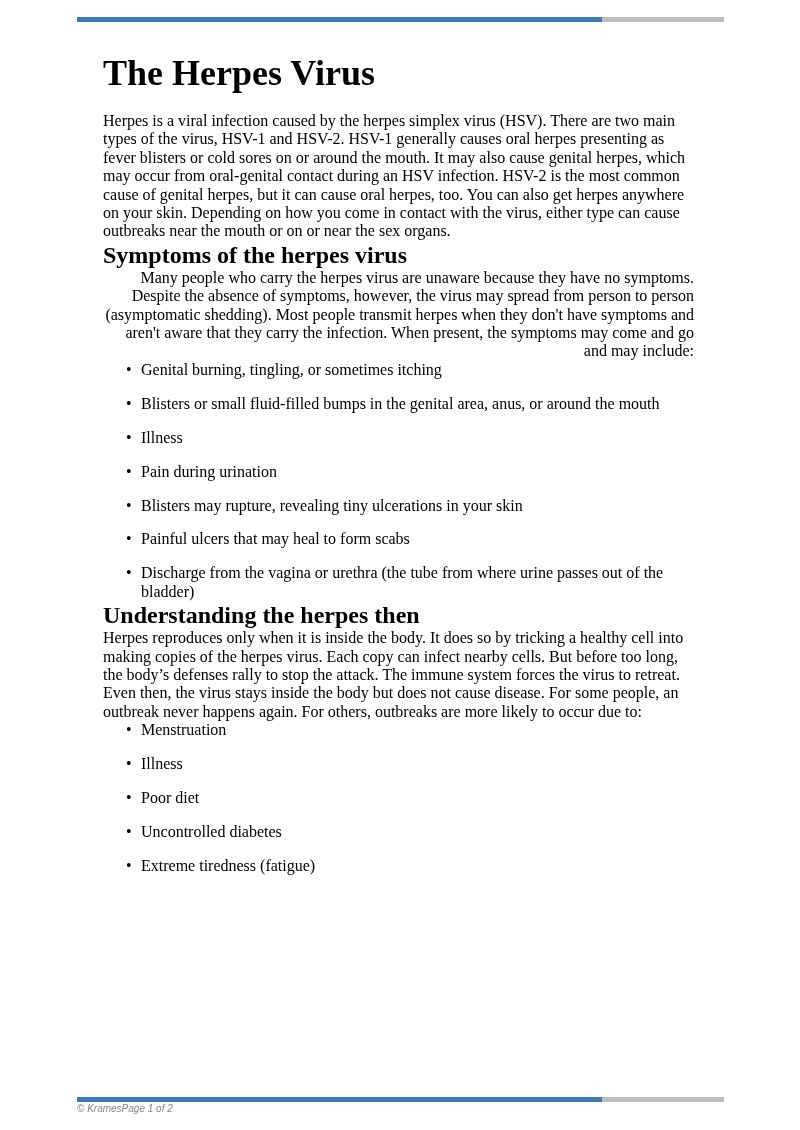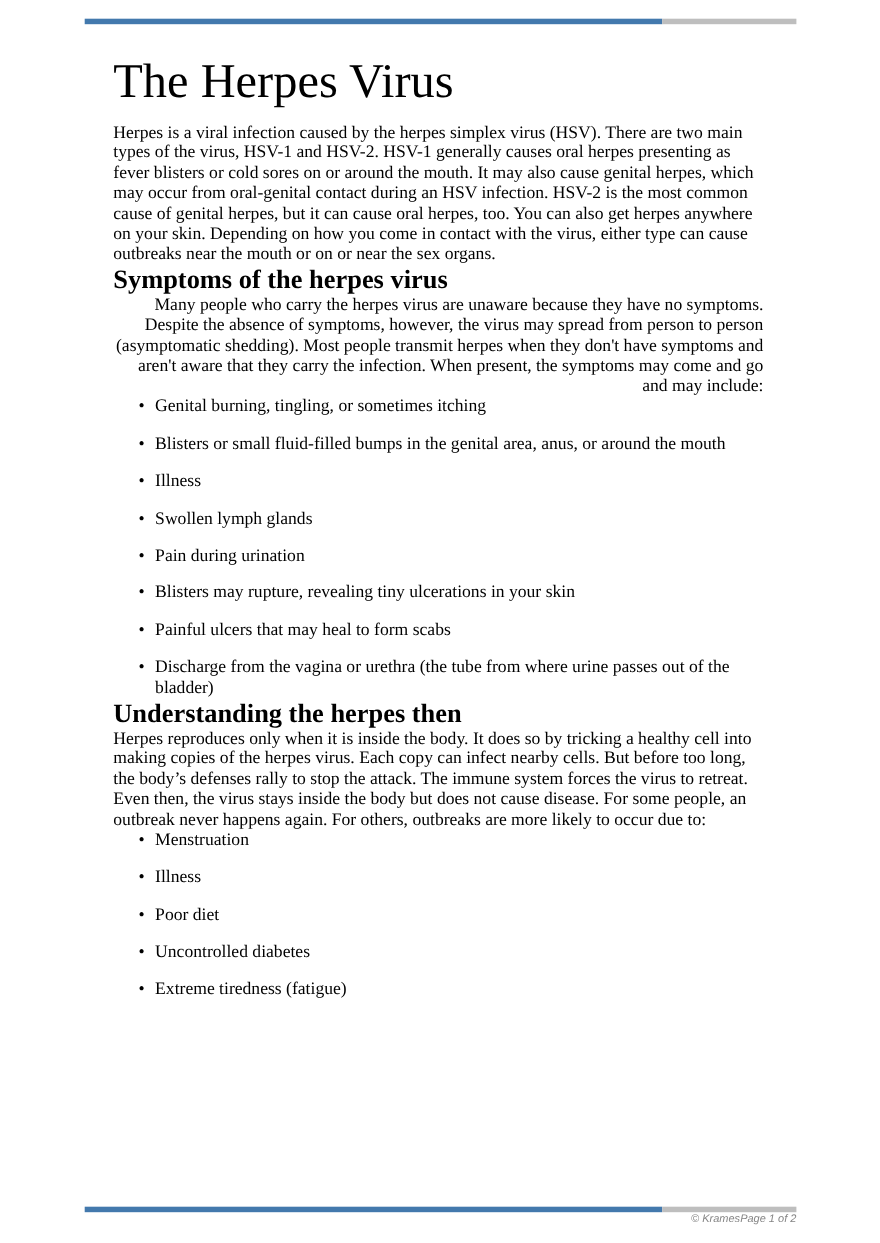--- a/index.html
+++ b/index.html
@@ -39,9 +39,9 @@
     width: 591px;
   }
   h1.doc-title {
-    font-size: 44px;
+    font-size: 36px;
     line-height: 37px;
-    font-weight: normal;
+    font-weight: bold;
     margin: 55px 0 0 0;
     padding: 0;
   }

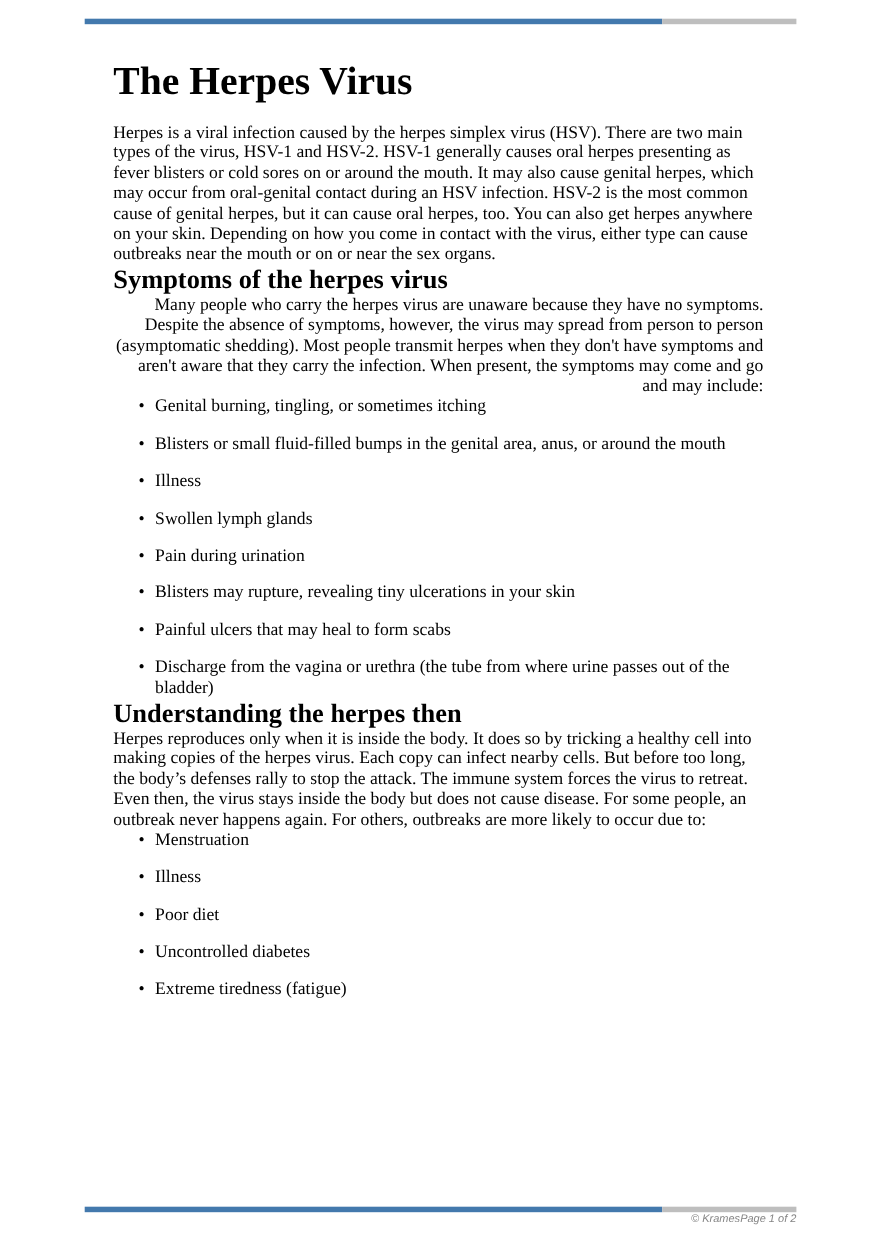--- a/index.html
+++ b/index.html
@@ -119,7 +119,6 @@
       <li>Genital burning, tingling, or sometimes itching</li>
       <li>Blisters or small fluid-filled bumps in the genital area, anus, or around the mouth</li>
       <li>Illness</li>
-      <li>Swollen lymph glands</li>
       <li>Pain during urination</li>
       <li>Blisters may rupture, revealing tiny ulcerations in your skin</li>
       <li>Painful ulcers that may heal to form scabs</li>

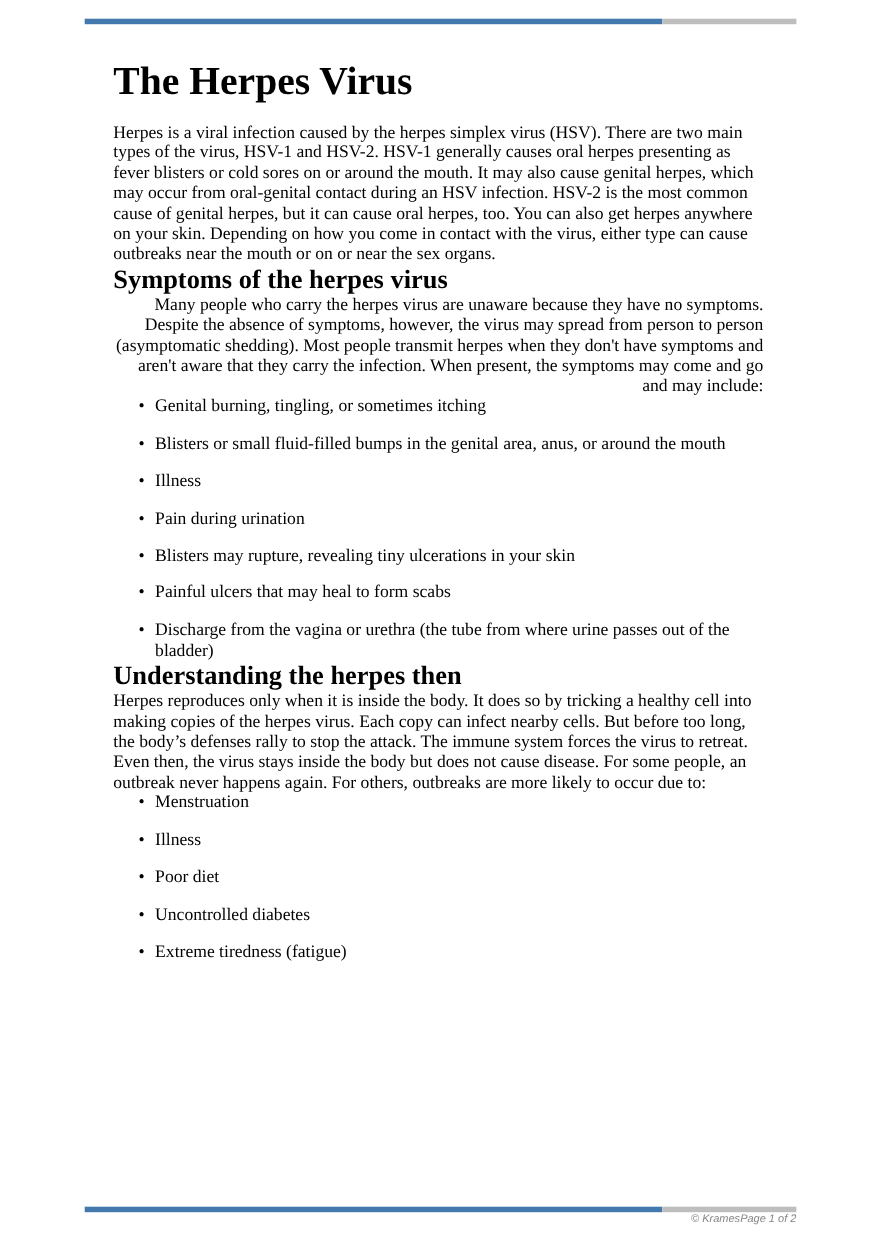--- a/index.html
+++ b/index.html
@@ -90,7 +90,7 @@
     left: 77px;
     width: 647px;
     display: flex;
-    justify-content: flex-end;
+    justify-content: flex-start;
     align-items: baseline;
     font-family: "Liberation Sans", sans-serif;
     font-style: italic;

